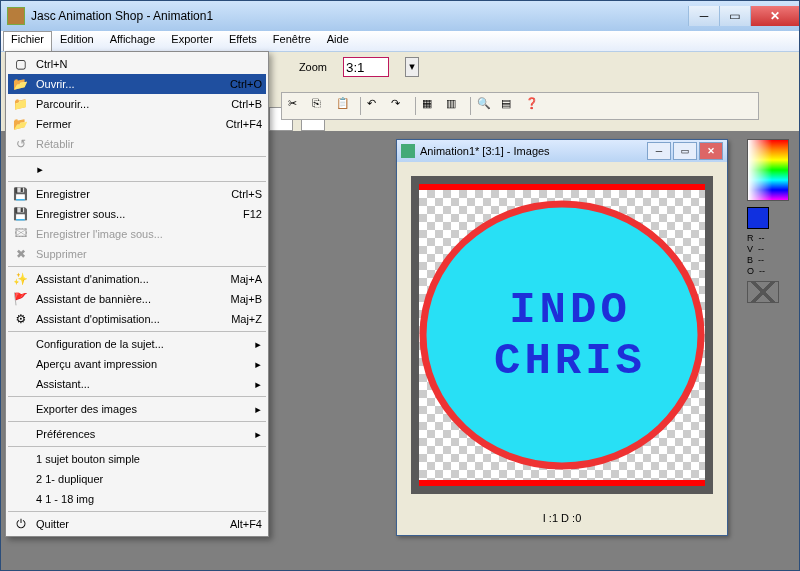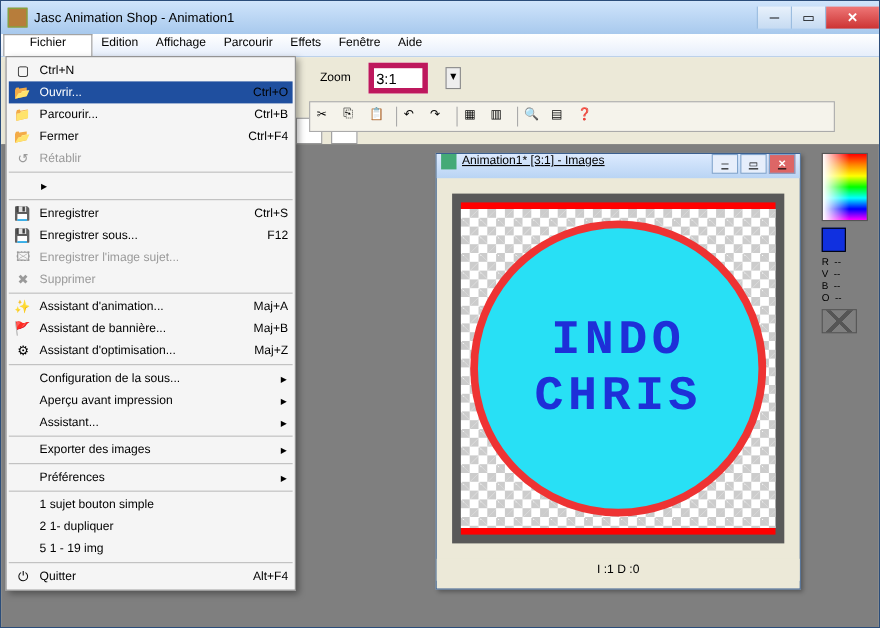--- a/index.html
+++ b/index.html
@@ -15,7 +15,7 @@
   
   .menubar{height:20px;background:linear-gradient(#fff,#e6eefb);border-bottom:1px solid #b5cde8;display:flex;padding-left:2px;}
   .menubar .item{padding:2px 8px;cursor:default;}
-  .menubar .item.open{background:#fff;border:1px solid #999;border-bottom:none;padding:1px 23px;}
+  .menubar .item.open{background:#fff;border:1px solid #999;border-bottom:none;padding:1px 7px;}
   
   .toolarea{height:80px;border-bottom:1px solid #a7a7a7;background:#ece9d8;position:relative;}
   .zoomgrp{position:absolute;right:380px;top:5px;display:flex;align-items:center;gap:16px;font-size:11px;}

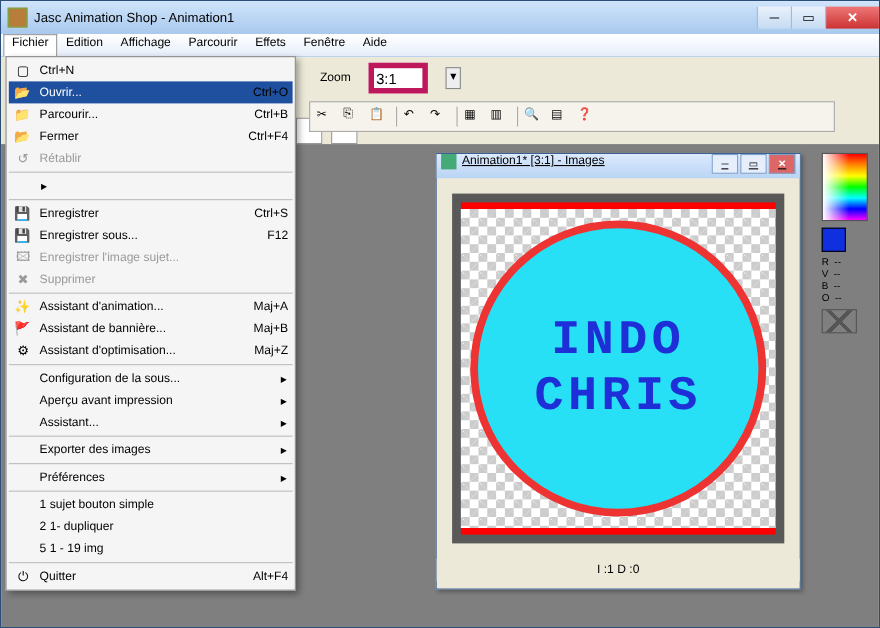--- a/index.html
+++ b/index.html
@@ -92,7 +92,7 @@
     <div class="item open"><span>Fichier</span></div>
     <div class="item"><span>Edition</span></div>
     <div class="item"><span>Affichage</span></div>
-    <div class="item"><span>Parcourir</span></div>
+    <div class="item"><span>Exporter</span></div>
     <div class="item"><span>Effets</span></div>
     <div class="item"><span>Fenêtre</span></div>
     <div class="item"><span>Aide</span></div>

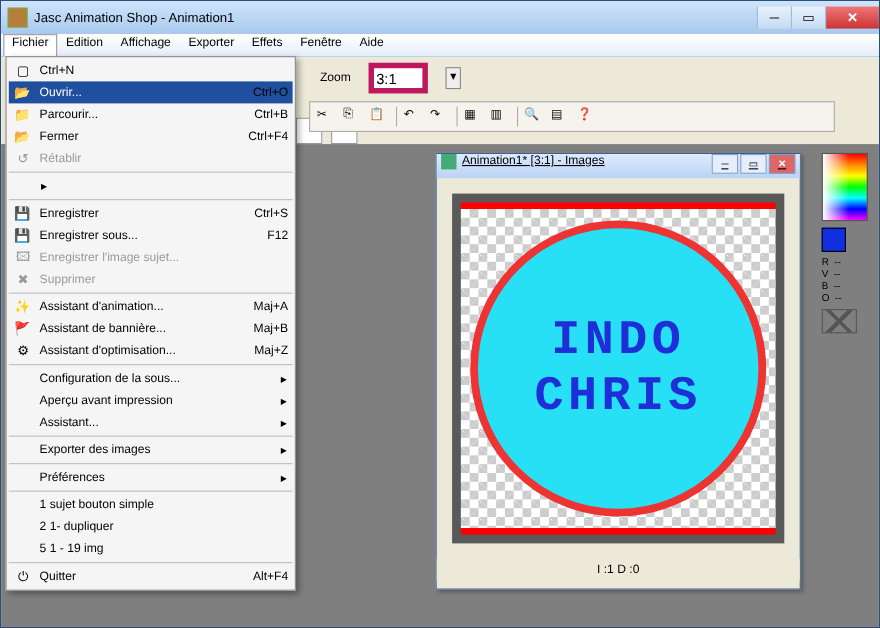--- a/index.html
+++ b/index.html
@@ -19,7 +19,7 @@
   
   .toolarea{height:80px;border-bottom:1px solid #a7a7a7;background:#ece9d8;position:relative;}
   .zoomgrp{position:absolute;right:380px;top:5px;display:flex;align-items:center;gap:16px;font-size:11px;}
-  .zoomgrp input{width:40px;height:16px;border:5px solid #be185d;}
+  .zoomgrp input{width:40px;height:16px;border:1px solid #be185d;}
   .zoomgrp .dd{width:12px;height:18px;border:1px solid #888;background:#eee;text-align:center;line-height:16px;}
   .tb2{position:absolute;left:280px;top:40px;right:40px;height:26px;border:1px solid #aaa;background:#f5f3eb;display:flex;align-items:center;gap:6px;padding:0 6px;}
   .tb2 .sep{width:1px;height:18px;background:#aaa;}

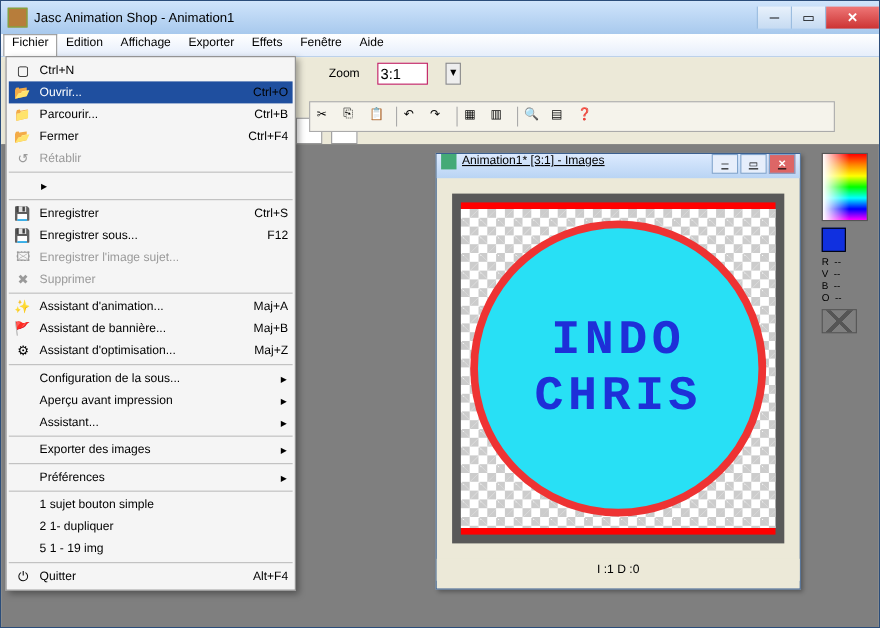--- a/index.html
+++ b/index.html
@@ -49,7 +49,7 @@
   .dropdown hr{border:none;border-top:1px solid #bdbdbd;margin:2px 0;}
   
   .docwin{position:absolute;left:395px;top:138px;width:330px;height:395px;background:#ece9d8;border:1px solid #3b5f8f;box-shadow:2px 2px 4px rgba(0,0,0,.3);}
-  .docwin .dtb{height:22px;background:linear-gradient(#dceafe,#b9d4f4);display:flex;padding:0 4px;font-size:11px;text-decoration:underline;}
+  .docwin .dtb{height:22px;background:linear-gradient(#dceafe,#b9d4f4);display:flex;align-items:center;padding:0 4px;font-size:11px;}
   .docwin .dtb .di{width:14px;height:14px;background:#4a7;}
   .docwin .dtb .wb{margin-left:auto;display:flex;gap:2px;}
   .docwin .dtb .wb div{width:22px;height:16px;border:1px solid #7fa3cc;background:#e6eefb;font-size:9px;display:flex;align-items:center;justify-content:center;}

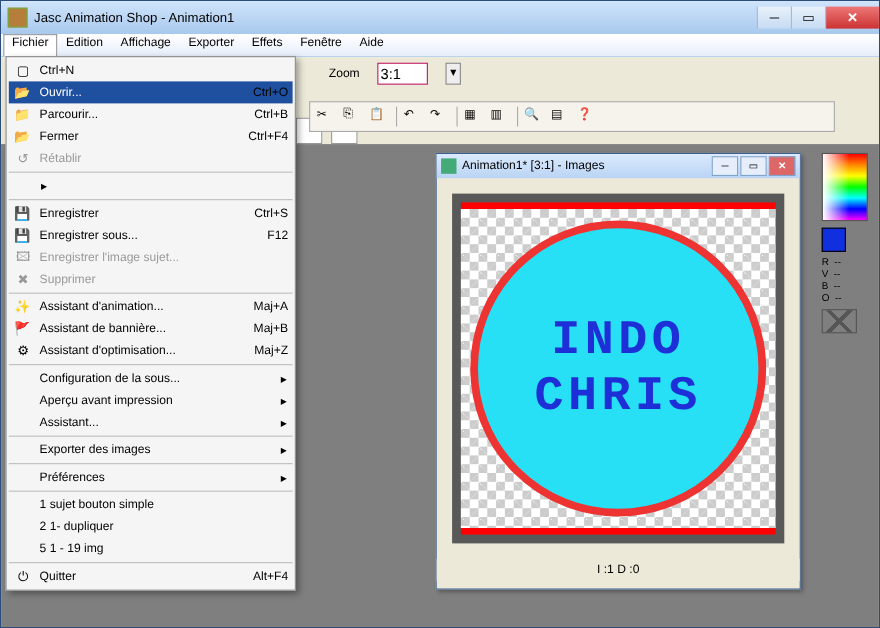--- a/index.html
+++ b/index.html
@@ -177,7 +177,7 @@
     </div>
     <div class="row dis">
       <div class="icn">🖾</div>
-      <div class="lbl">Enregistrer l'image sujet...</div>
+      <div class="lbl">Enregistrer l'image sous...</div>
     </div>
     <div class="row dis">
       <div class="icn">✖</div>

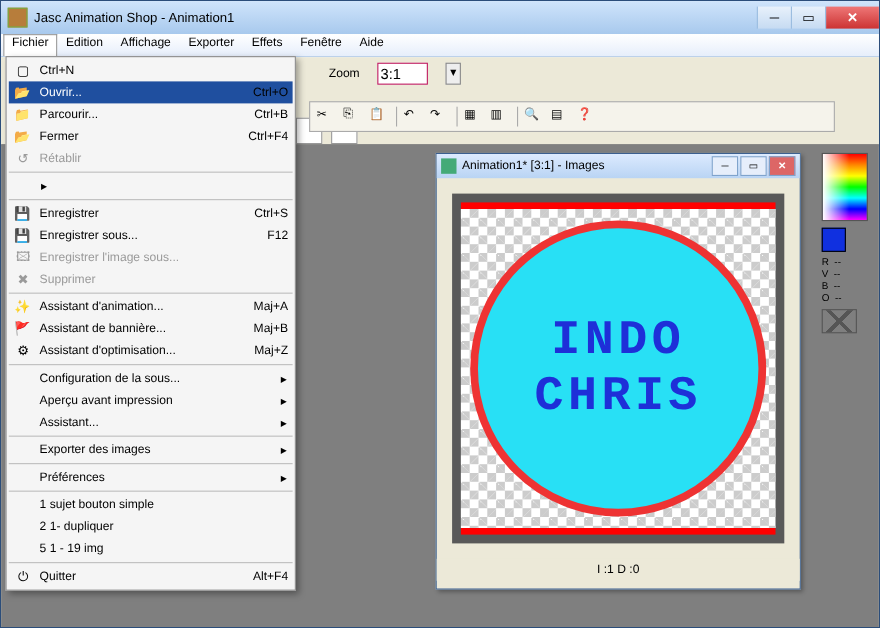--- a/index.html
+++ b/index.html
@@ -66,7 +66,7 @@
     background-size:16px 16px;
     background-position:0 0,0 8px,8px -8px,-8px 0;}
   .circle{position:absolute;left:50%;top:50%;width:255px;height:255px;transform:translate(-50%,-50%);
-    border-radius:50%;background:#28e0f5;border:7px solid #e33;display:flex;flex-direction:column;align-items:center;justify-content:center;}
+    border-radius:50%;background:#28e0f5;border:7px solid #e33;display:flex;flex-direction:column;align-items:center;justify-content:center;padding-left:16px;}
   .circle span{font-family:"Courier New",monospace;font-size:44px;font-weight:bold;color:#1e2fd8;letter-spacing:4px;line-height:1.15;}
   .docwin .status{text-align:center;font-size:11px;padding:4px 0;background:#ece9d8;}
   

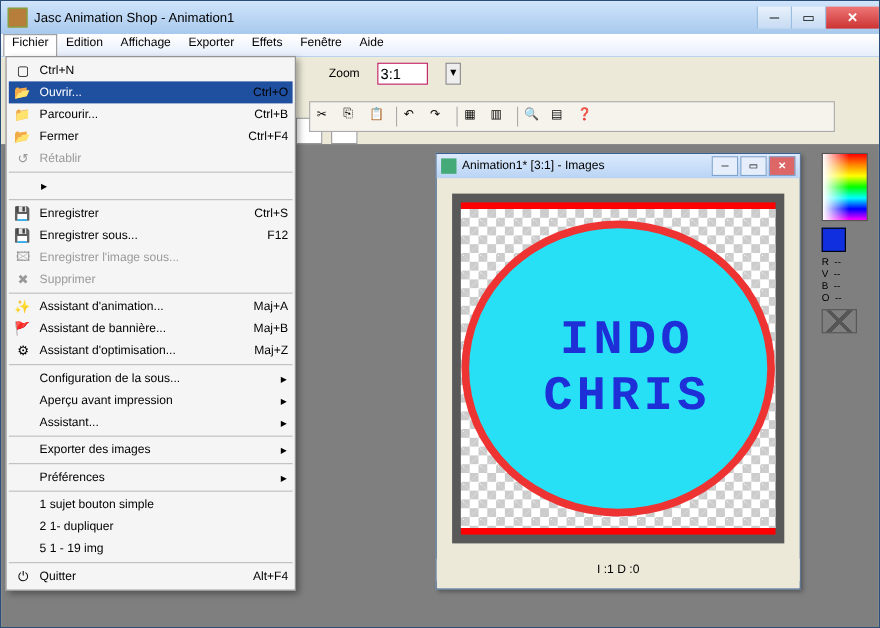--- a/index.html
+++ b/index.html
@@ -202,7 +202,7 @@
     <hr>
     <div class="row">
       <div class="icn"></div>
-      <div class="lbl">Configuration de la sous...</div>
+      <div class="lbl">Configuration de la sujet...</div>
       <div class="arr">▸</div>
     </div>
     <div class="row">

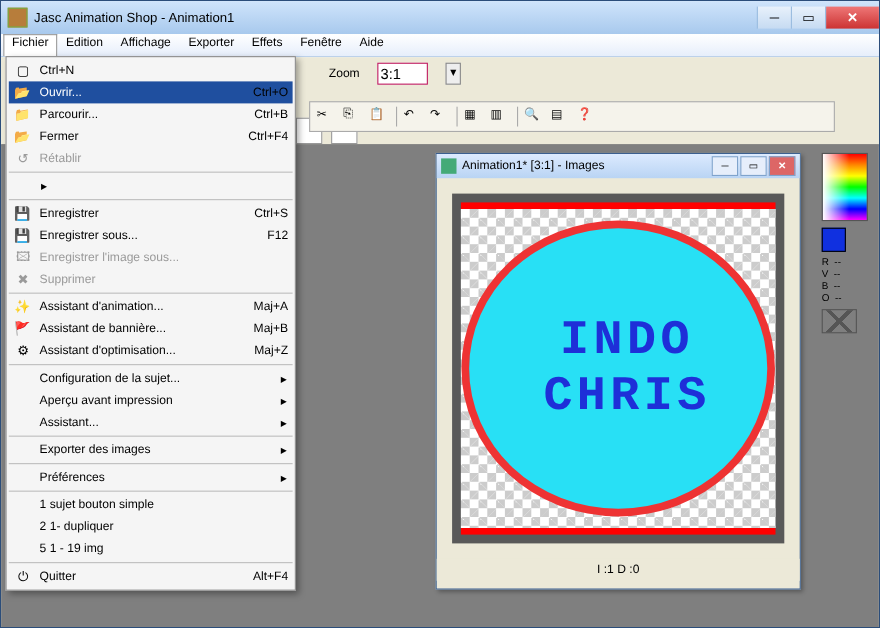--- a/index.html
+++ b/index.html
@@ -238,7 +238,7 @@
       </div>
     <div class="row">
         <div class="icn"></div>
-        <div class="lbl">5 1 - 19 img</div>
+        <div class="lbl">4 1 - 18 img</div>
       </div>
     <hr>
     <div class="row">

